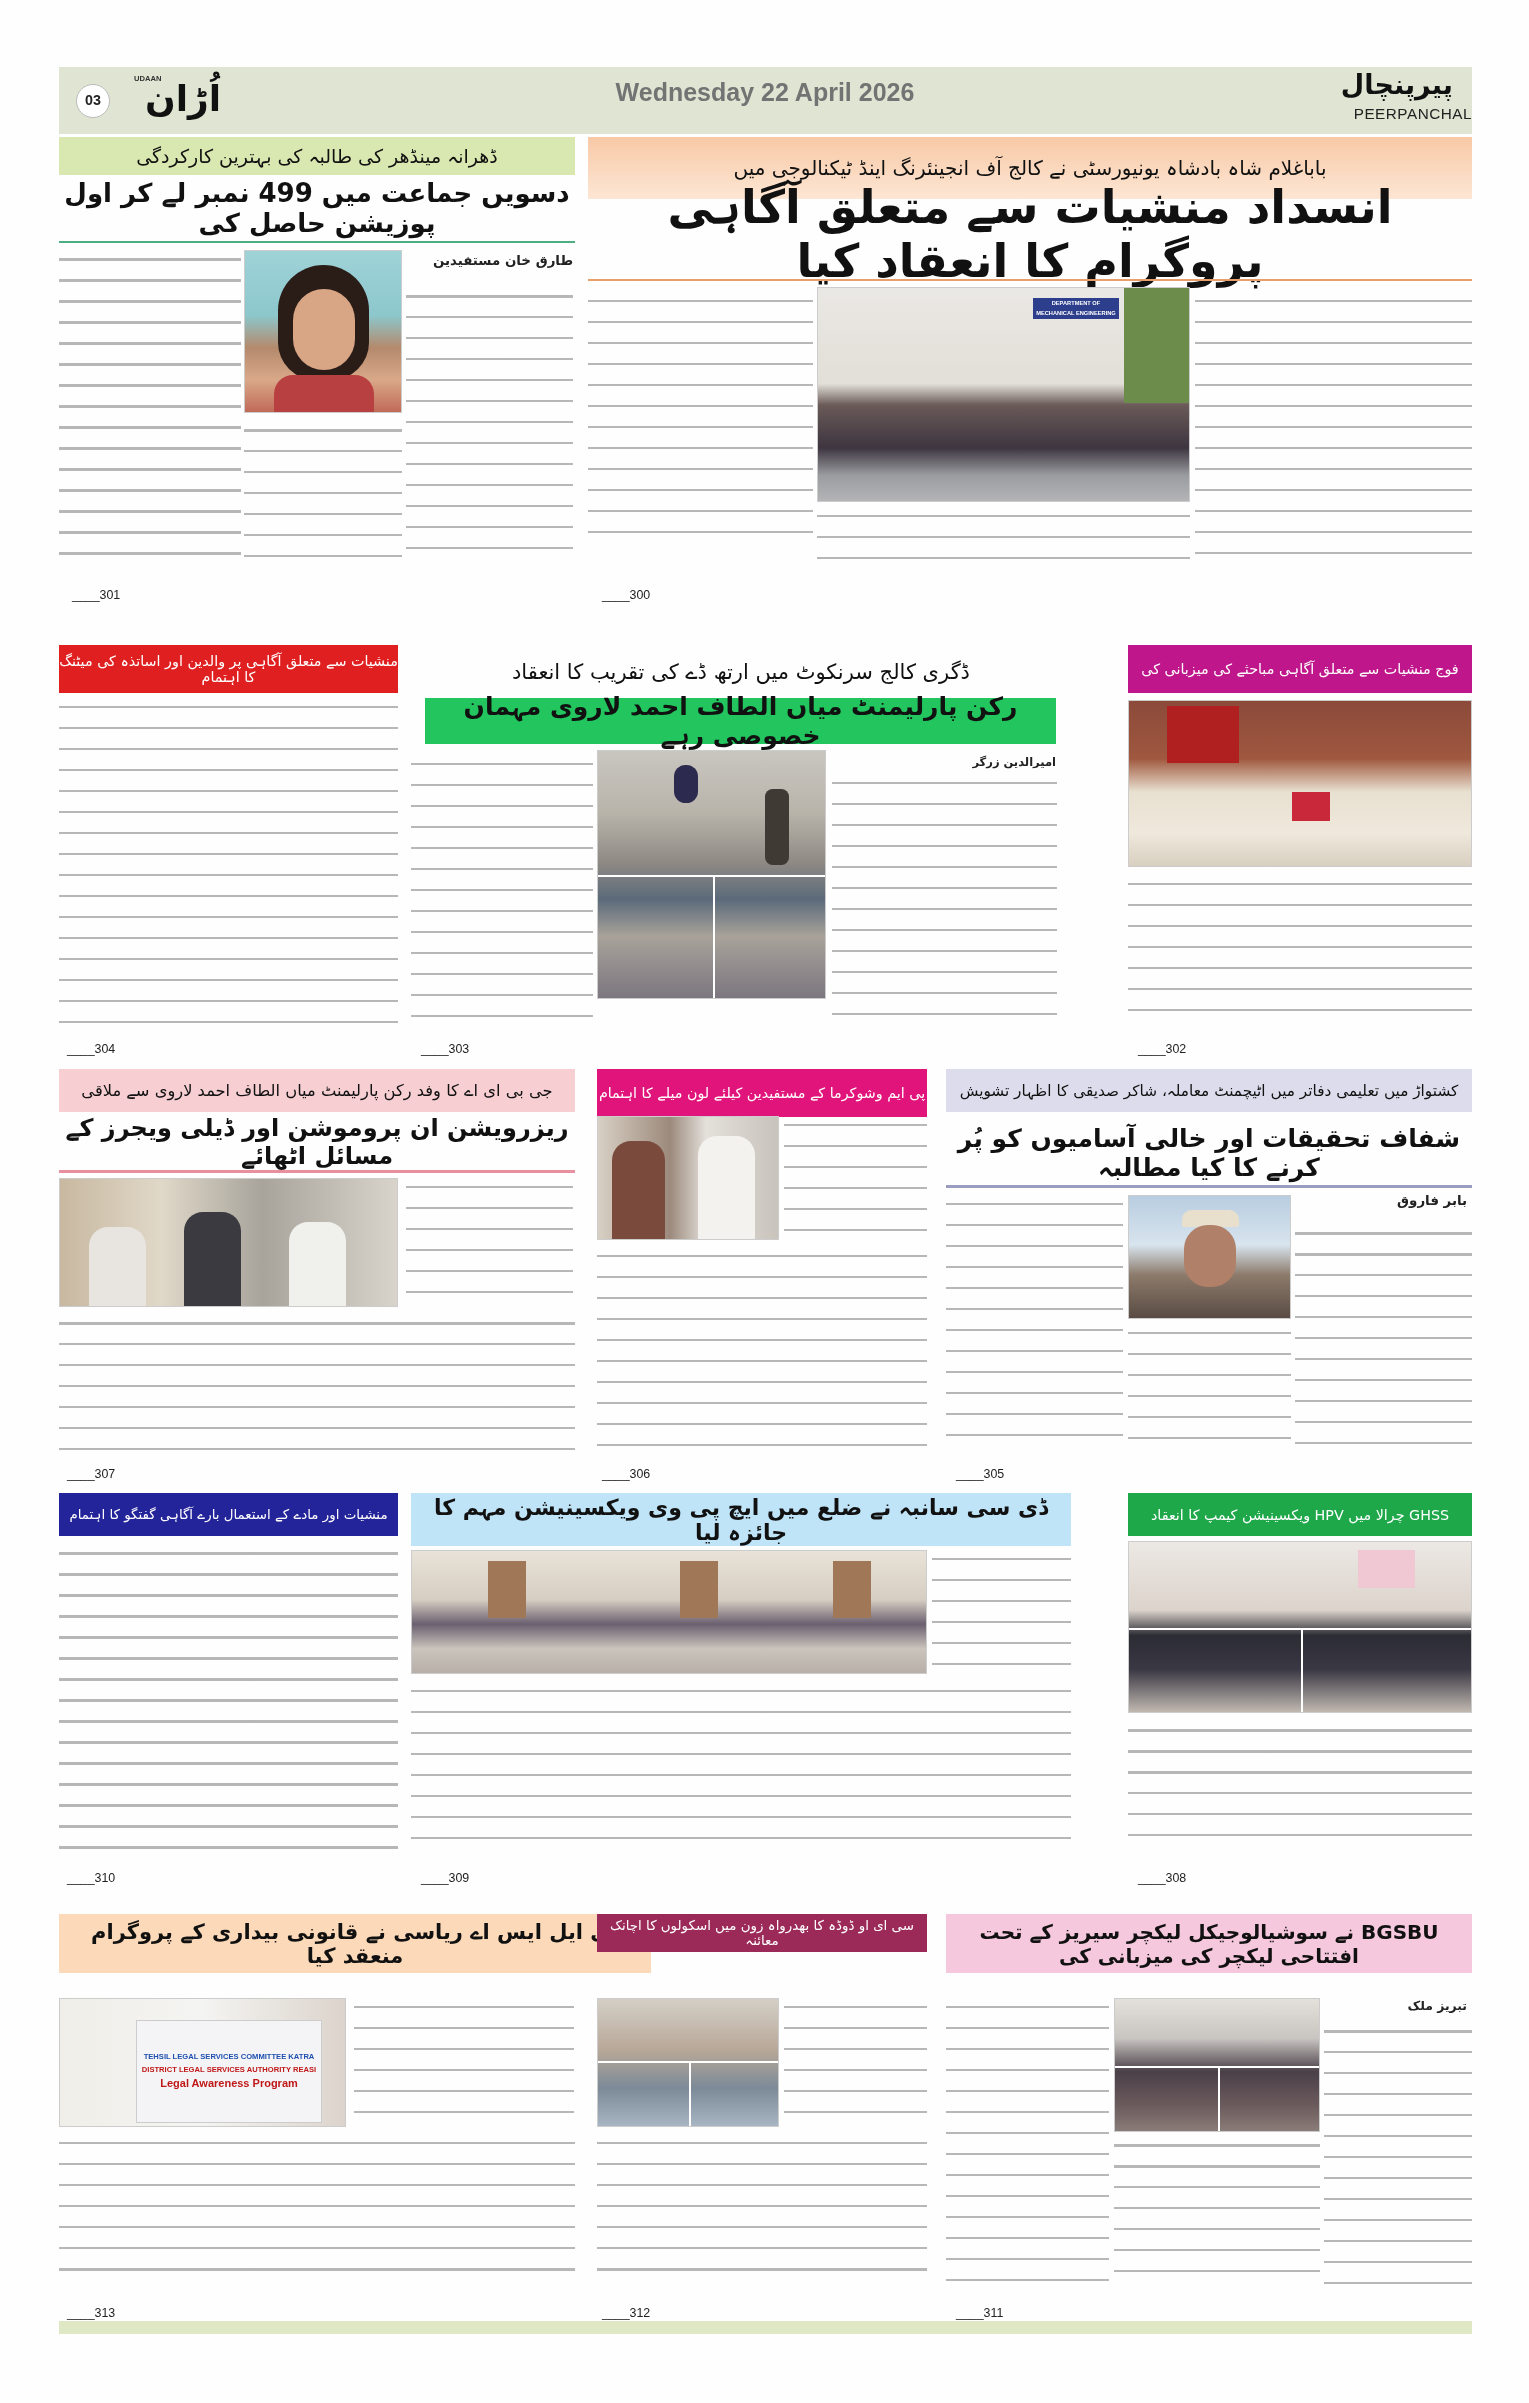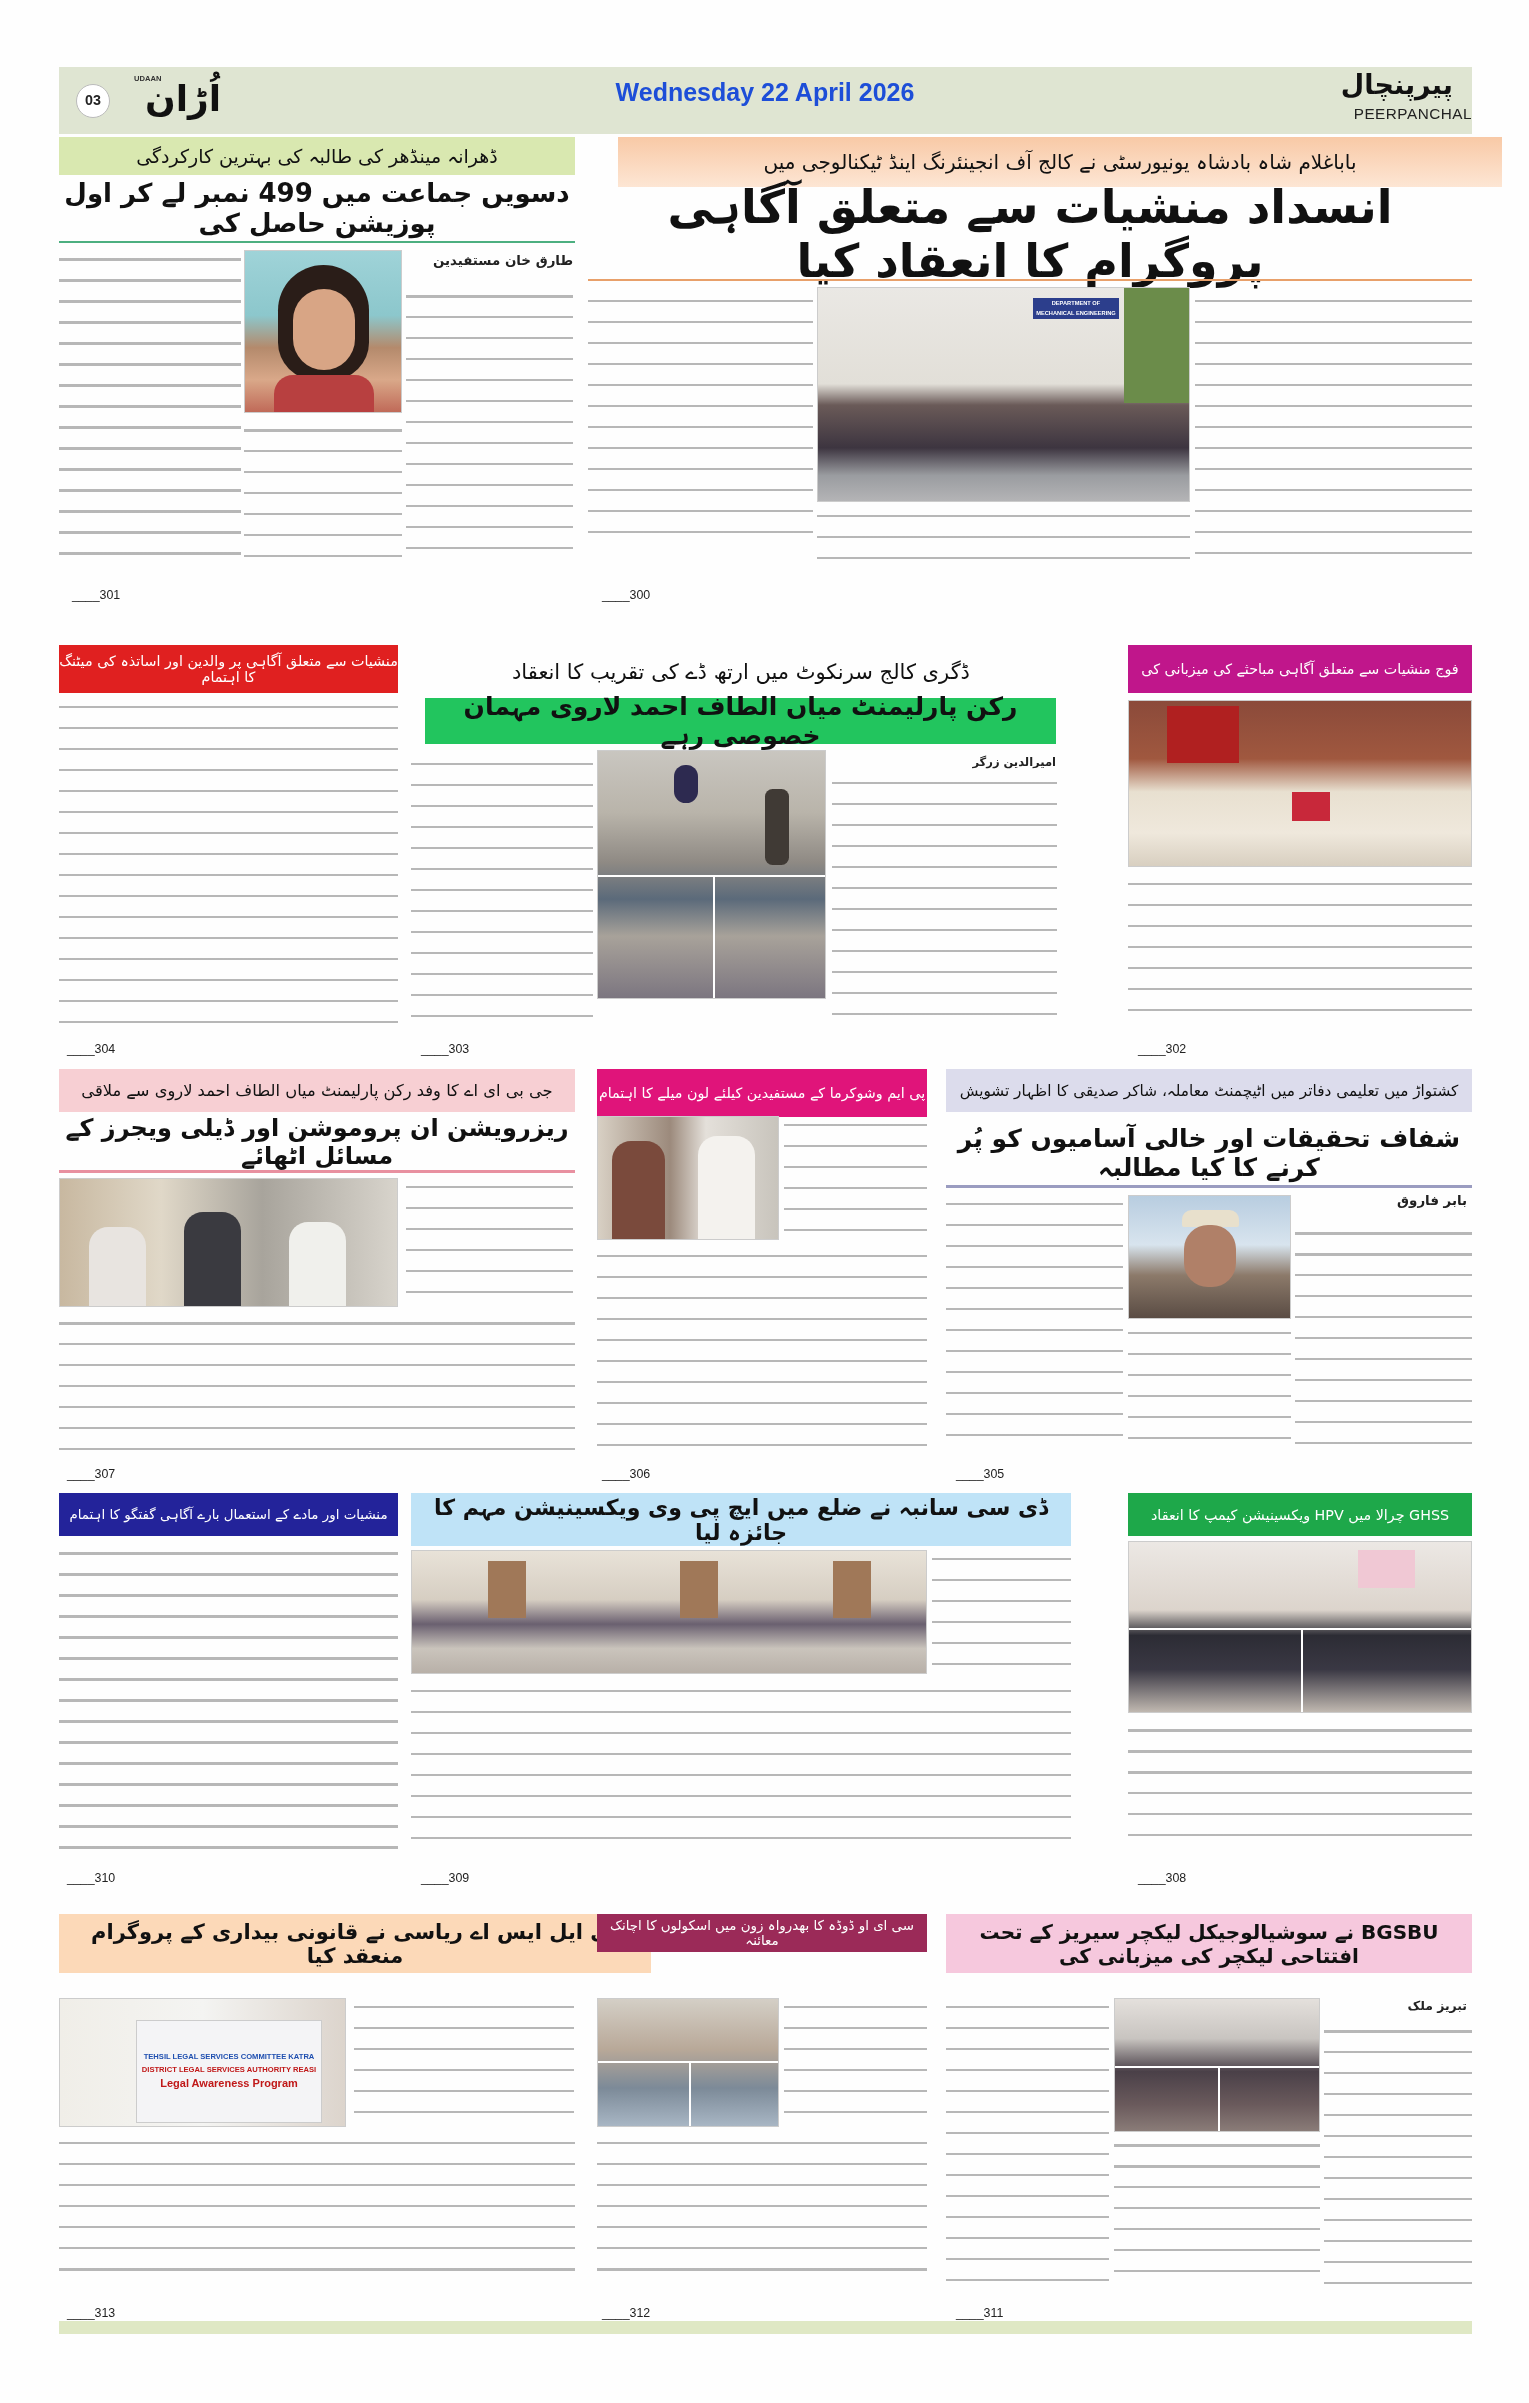--- a/index.html
+++ b/index.html
@@ -9,7 +9,7 @@
   .page-no { left: 76px; top: 84px; width: 34px; height: 34px; border-radius: 50%; border: 1.9px solid #bbb; background: #fff; font: bold 14.3px "Liberation Sans", sans-serif; text-align: center; line-height: 31px; color: #222; }
   .logo-udaan { left: 134px; top: 74px; font: bold 7.6px "Liberation Sans", sans-serif; color: #333; }
   .logo-urdu { left: 145px; top: 78px; font: bold 36px "DejaVu Sans", sans-serif; color: #111; direction: rtl; }
-  .date { left: 574px; top: 78px; width: 382px; text-align: center; font: bold 25px "Liberation Sans", sans-serif; color: #1d4ed8; }
+  .date { left: 574px; top: 78px; width: 382px; text-align: center; font: bold 25px "Liberation Sans", sans-serif; color: #737373; }
   .pp-urdu { right: 76px; top: 69px; font: bold 27px "DejaVu Sans", sans-serif; color: #111; direction: rtl; }
   .pp-en { right: 57px; top: 105px; font: 15.3px "Liberation Sans", sans-serif; color: #222; letter-spacing: 0.5px; }
   .bar { direction: rtl; text-align: center; color: #111; display: flex; align-items: center; justify-content: center; font-family: "DejaVu Sans", sans-serif; }

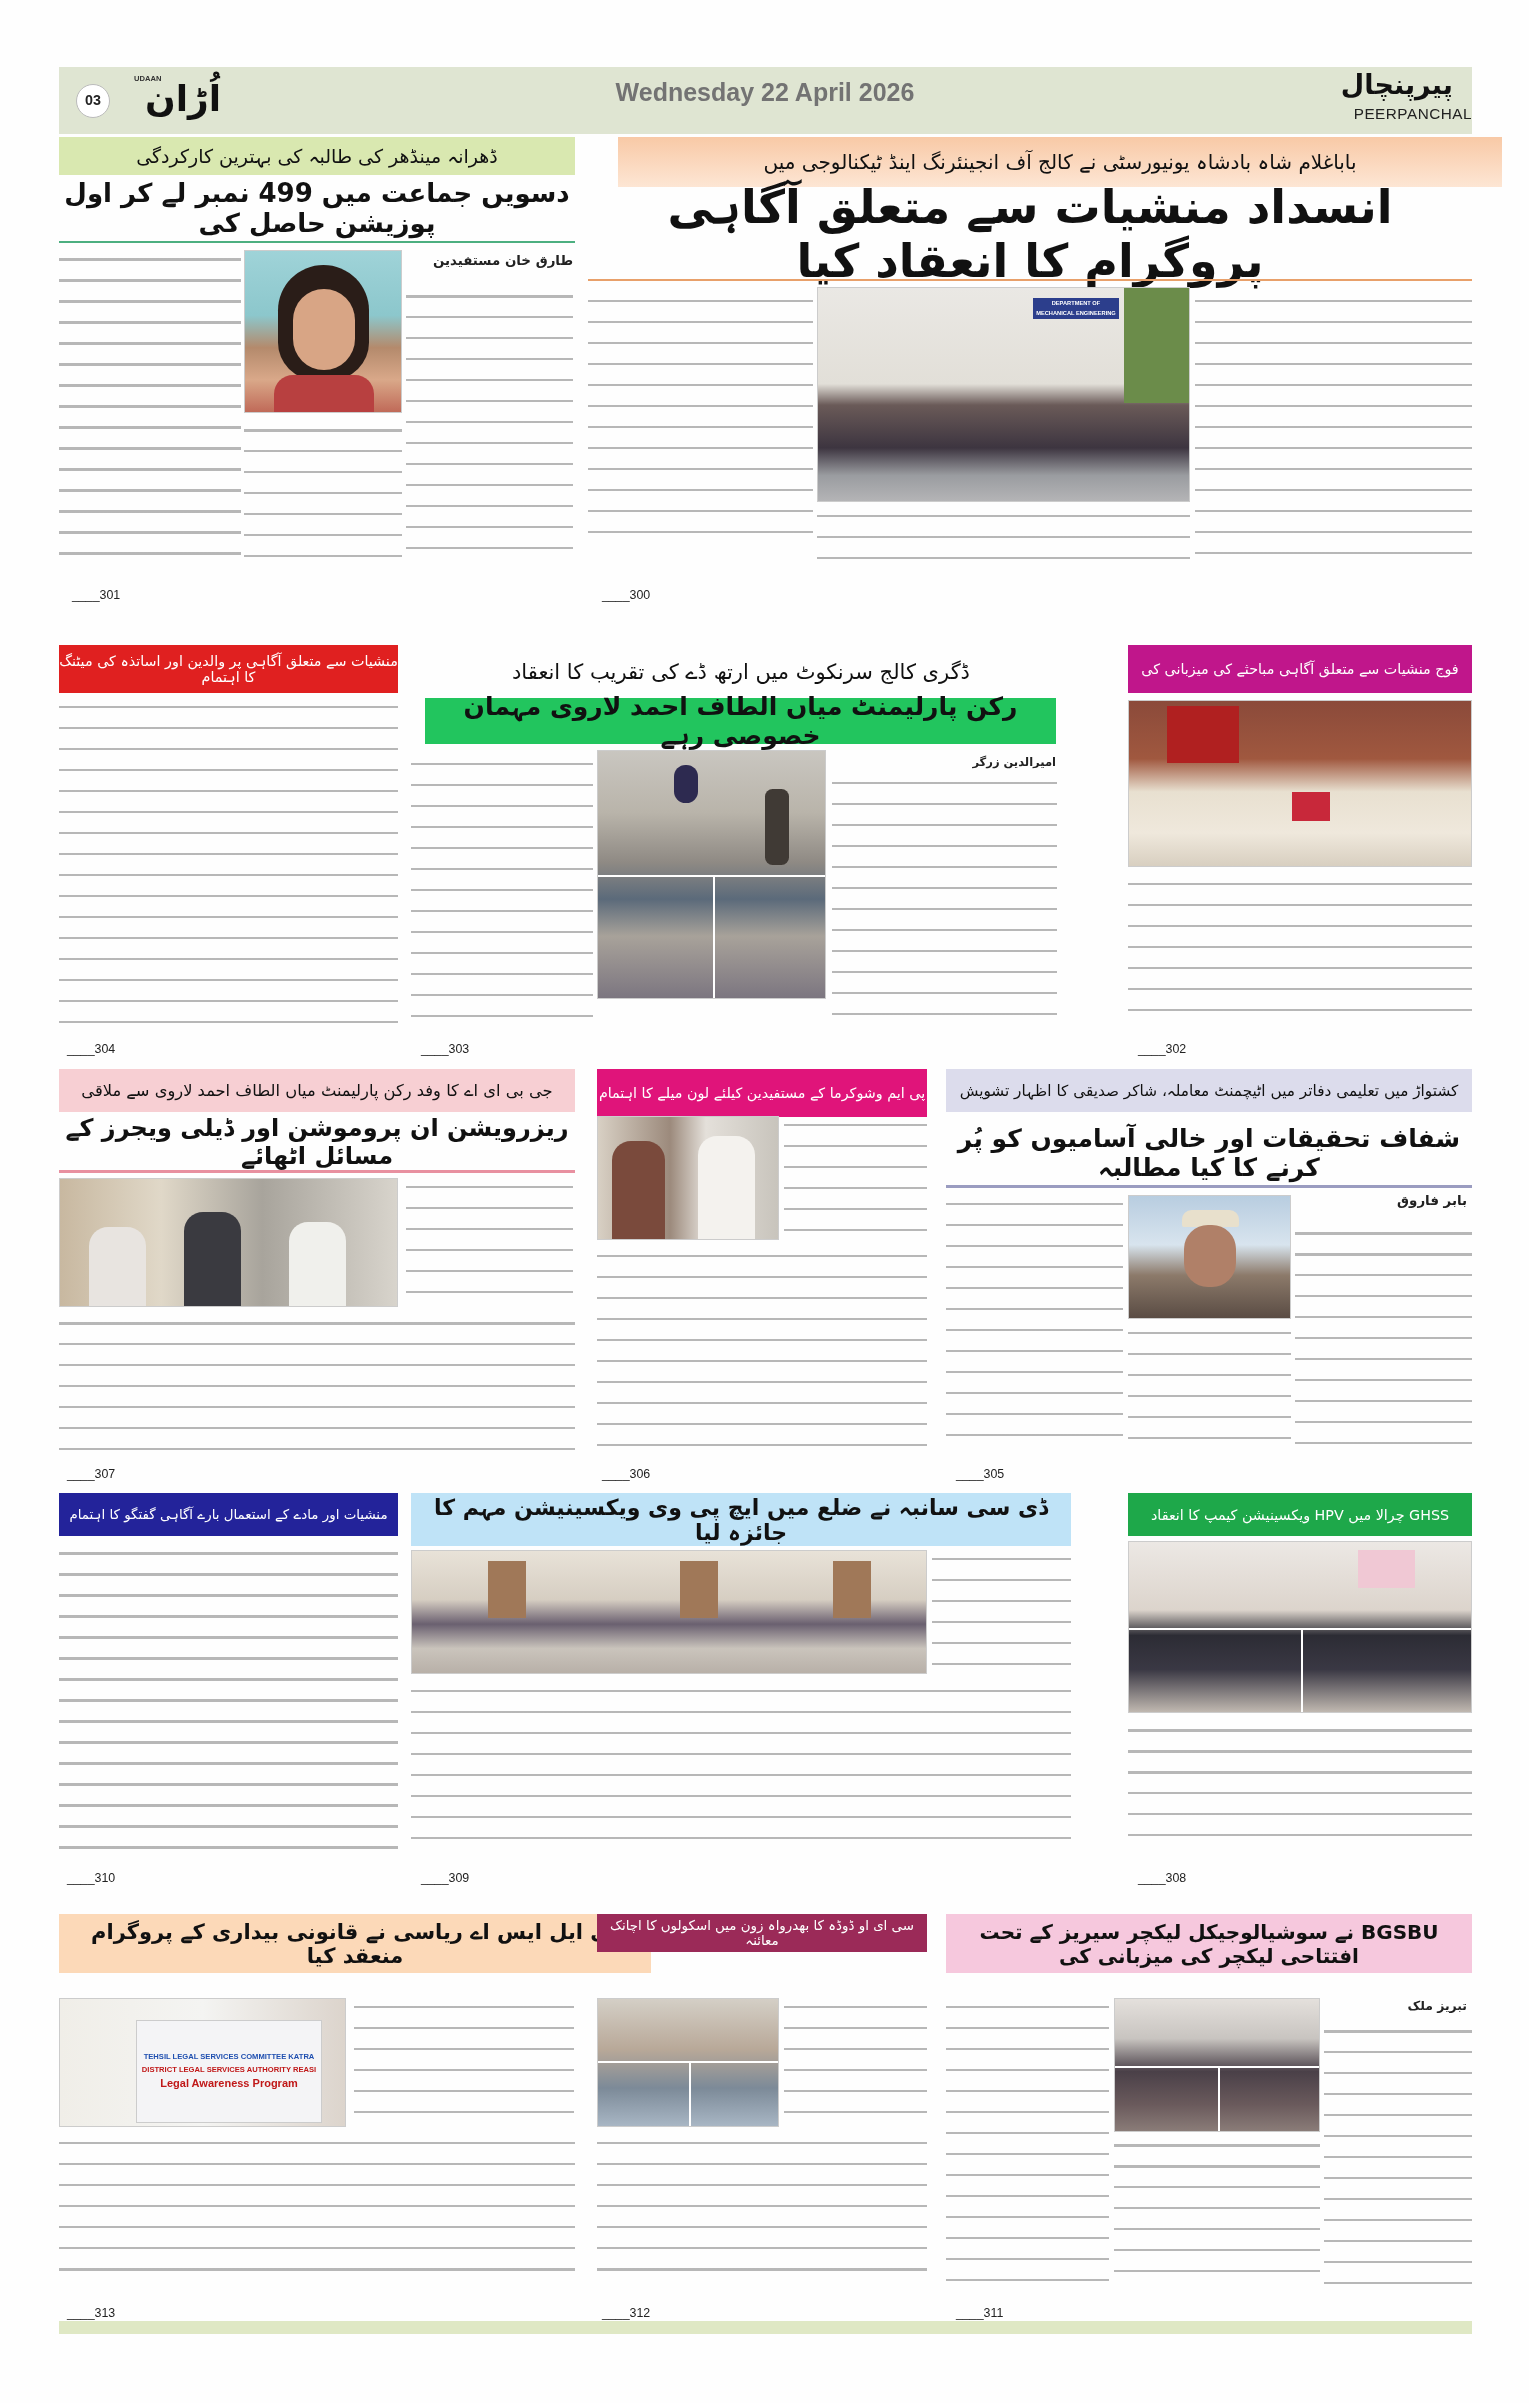--- a/index.html
+++ b/index.html
@@ -46,7 +46,7 @@
 <div class="abs lines" style="left:406px;top:287px;width:167px;height:277px;"></div>
 <div class="abs ref" style="left:72px;top:588px;">____<span>301</span></div>
 
-<div class="abs bar" style="left:588px;top:137px;width:884px;height:50px;background:linear-gradient(180deg,#f8c9a6,#fde6d4);font-size:20px;margin-left:30px;">باباغلام شاہ بادشاہ یونیورسٹی نے کالج آف انجینئرنگ اینڈ ٹیکنالوجی میں</div>
+<div class="abs bar" style="left:588px;top:137px;width:884px;height:62px;background:linear-gradient(180deg,#f8c9a6,#fde6d4);font-size:20px;">باباغلام شاہ بادشاہ یونیورسٹی نے کالج آف انجینئرنگ اینڈ ٹیکنالوجی میں</div>
 <div class="abs hl" style="left:588px;top:191px;width:884px;height:86px;font-size:46px;">انسداد منشیات سے متعلق آگاہی پروگرام کا انعقاد کیا</div>
 <div class="abs rule" style="left:588px;top:279px;width:884px;background:#e8a06a;"></div>
 <div class="abs photo" style="left:817px;top:287px;width:373px;height:215px;background:linear-gradient(180deg,#eae8e4 0%,#e2dfd8 45%,#6a5a58 55%,#3d3540 75%,#9a9ca0 88%,#b4b4b6 100%);">

